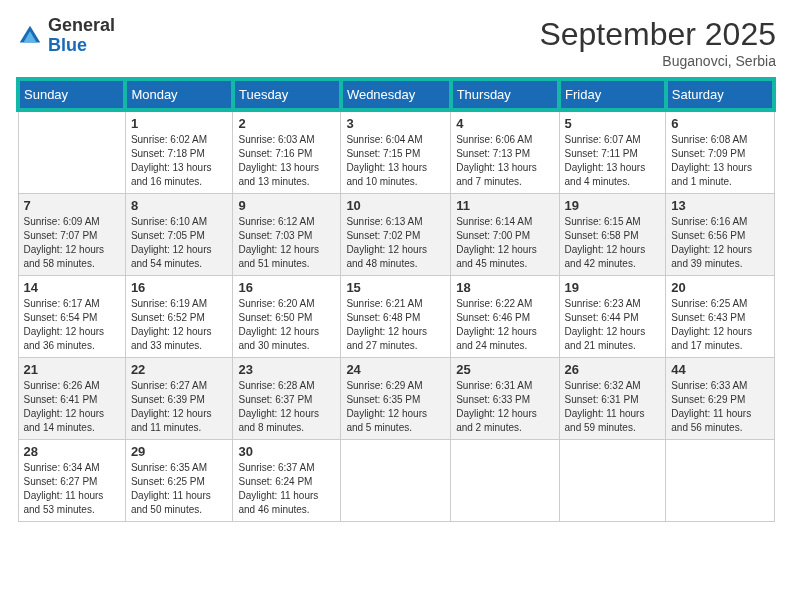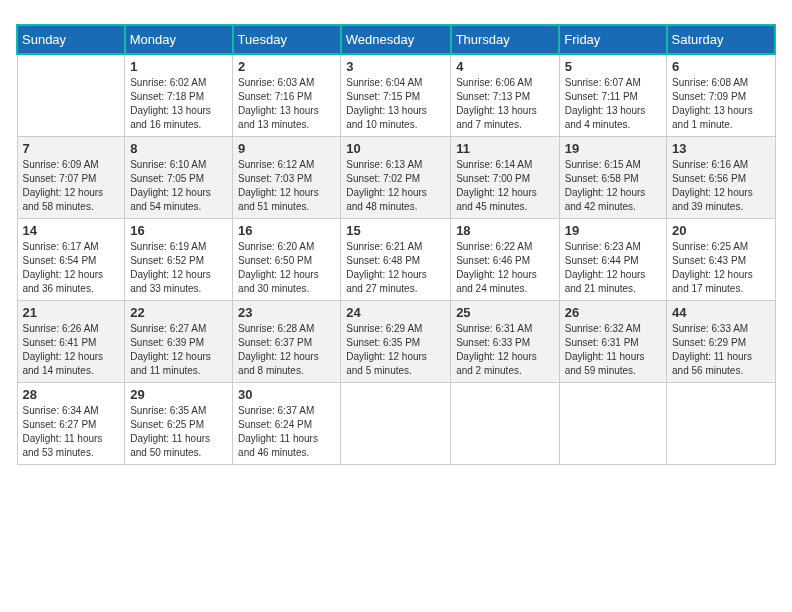--- a/index.html
+++ b/index.html
@@ -102,6 +102,16 @@
 <body>
 
 <div class="header">
+  <div class="logo">
+    <svg class="logo-icon" viewBox="0 0 30 30">
+      <polygon points="15,4 26,22 4,22" fill="#1a6bb5"></polygon>
+      <polygon points="15,10 22,22 8,22" fill="#5bb3e8"></polygon>
+    </svg>
+    <div class="logo-text">
+      <span class="logo-general">General</span>
+      <span class="logo-blue">Blue</span>
+    </div>
+  </div>
 </div>
 
 <table>

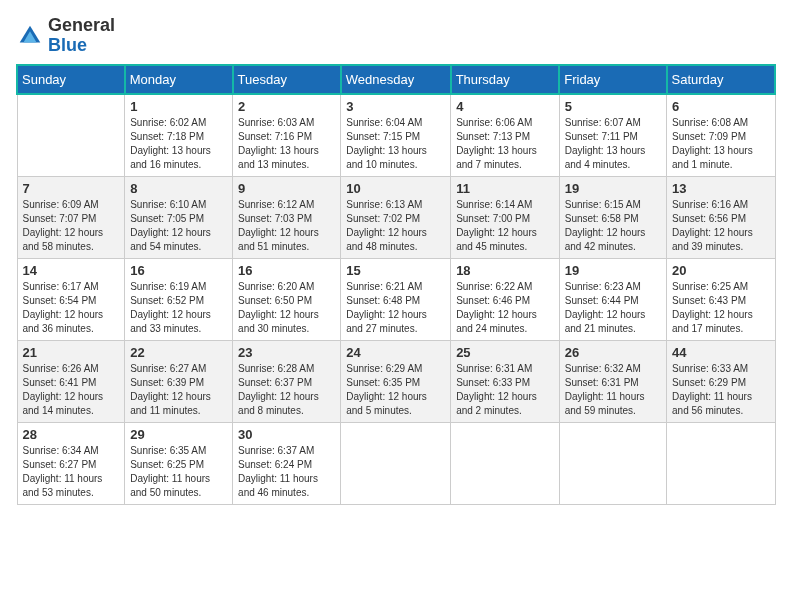--- a/index.html
+++ b/index.html
@@ -111,6 +111,10 @@
       <span class="logo-general">General</span>
       <span class="logo-blue">Blue</span>
     </div>
+  </div>
+  <div class="title-block">
+    <div class="calendar-title">September 2025</div>
+    <div class="calendar-subtitle">Buganovci, Serbia</div>
   </div>
 </div>
 

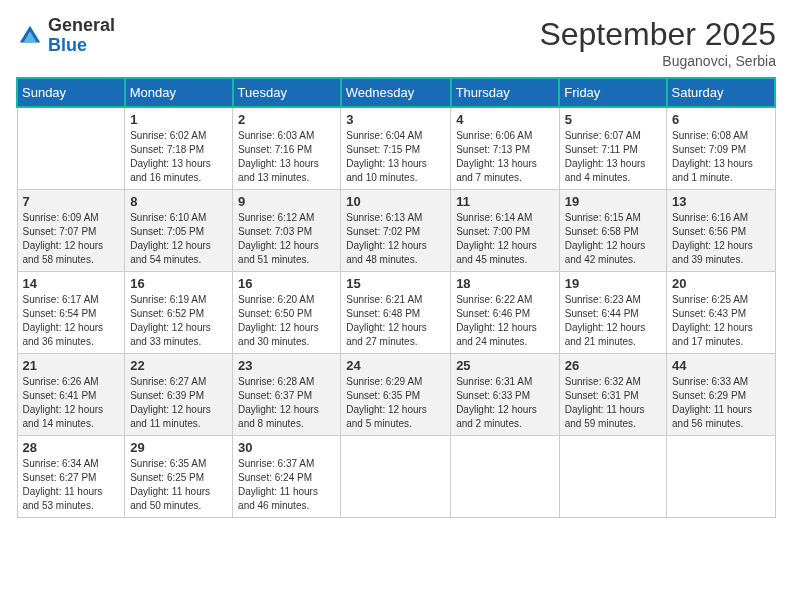--- a/index.html
+++ b/index.html
@@ -64,7 +64,7 @@
       text-align: left;
       font-size: 13px;
       font-weight: normal;
-      border: 2px solid #14b8a6;
+      border: 4px solid #14b8a6;
     }
     tbody tr td {
       border: 1px solid #ccc;

